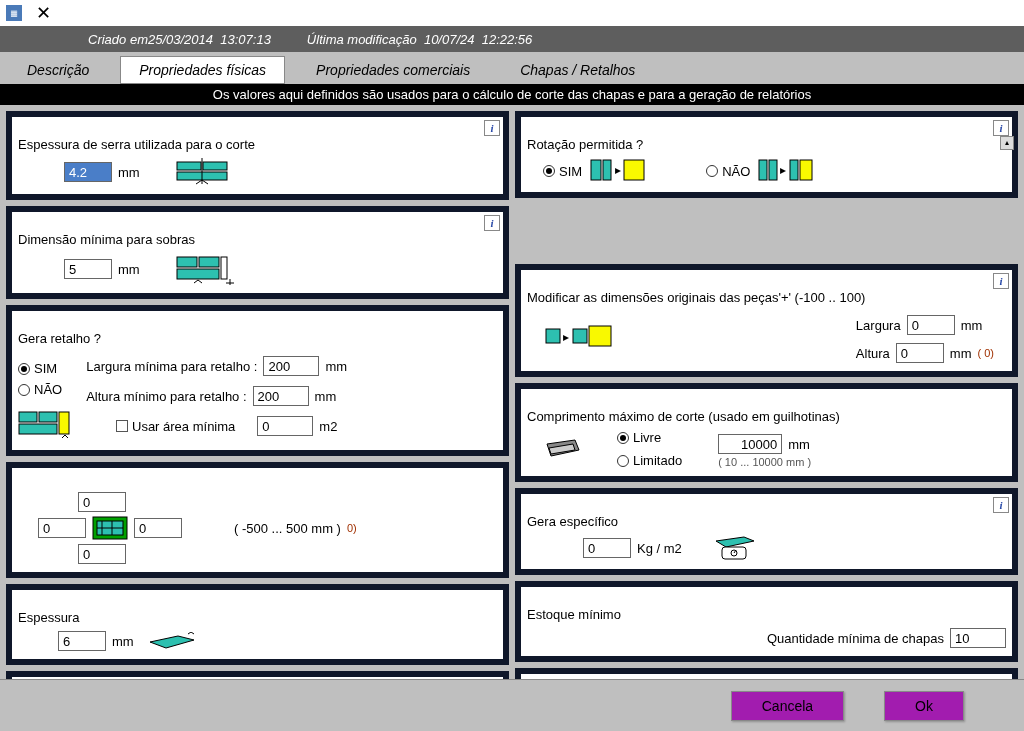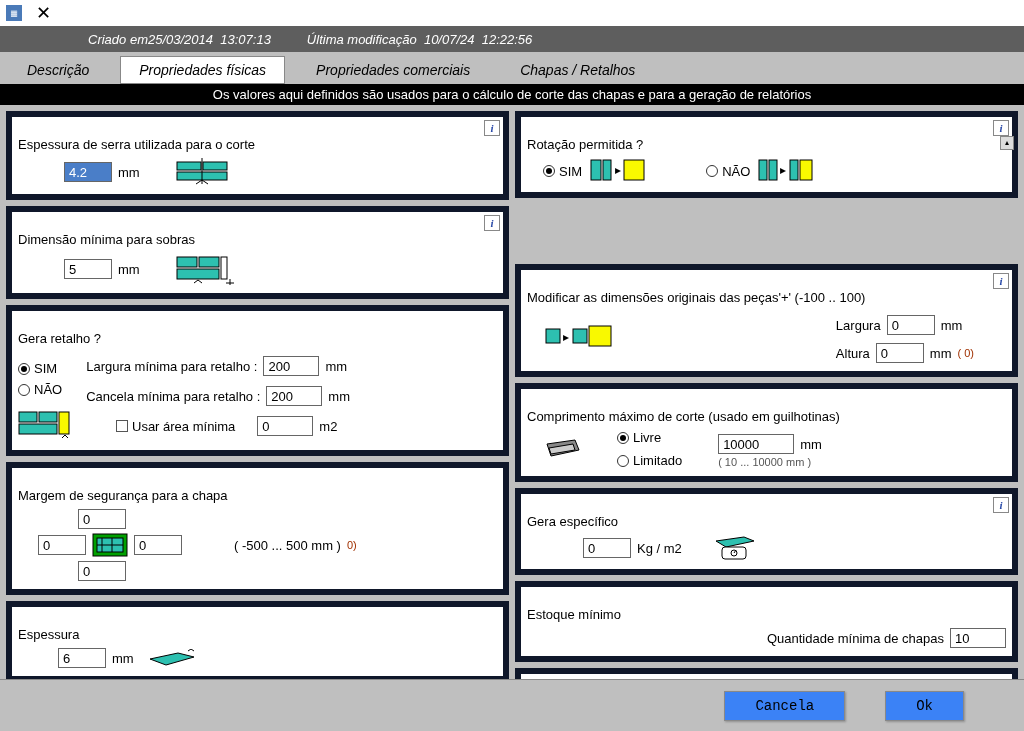--- a/index.html
+++ b/index.html
@@ -380,7 +380,7 @@
             </svg>
         </span>
         <span style="flex:1"></span>
-        <div style="display:flex;flex-direction:column;gap:4px;margin-right:32px">
+        <div style="display:flex;flex-direction:column;gap:4px;margin-right:12px">
           <div class="row">
             <span class="lbl">Largura</span>
             <input class="txt" value="0" style="">

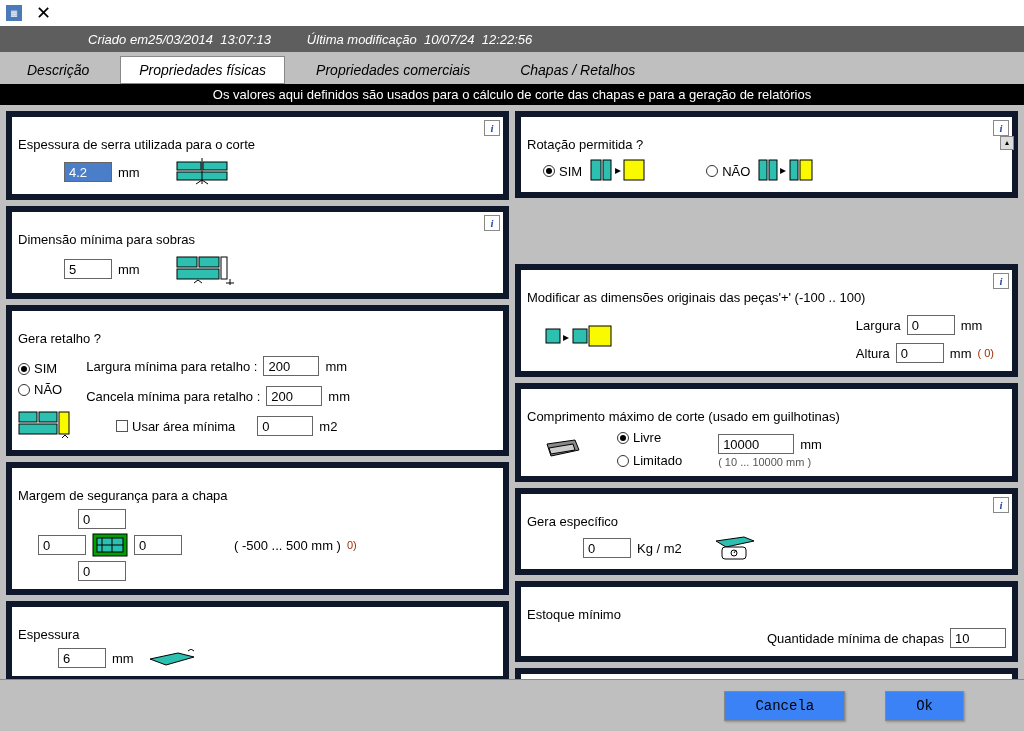--- a/index.html
+++ b/index.html
@@ -252,7 +252,7 @@
             <span class="unit">mm</span>
           </div>
           <div class="row">
-            <span class="lbl">Cancela mínima para retalho :</span>
+            <span class="lbl">Altura mínimo para retalho :</span>
             <input class="txt wide" value="200" style="">
             <span class="unit">mm</span>
           </div>

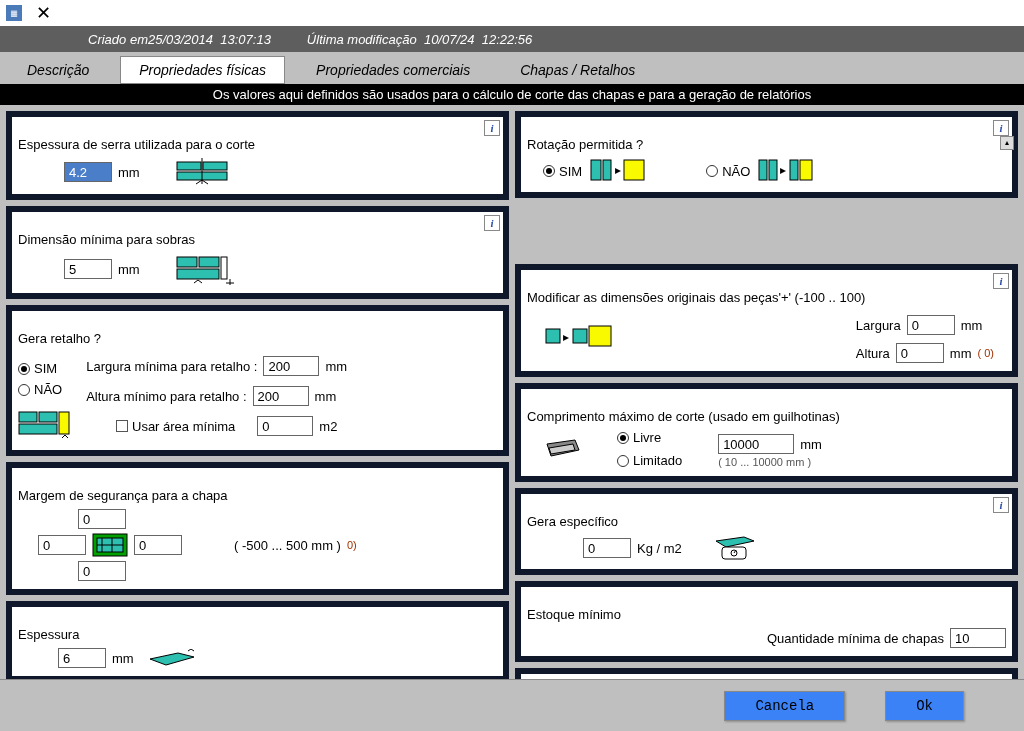--- a/index.html
+++ b/index.html
@@ -114,7 +114,7 @@
 }
 input.txt.sel { background: #4a7ec8; color:#fff; }
 input.wide { width: 56px; }
-input.wider { width: 76px; }
+input.wider { width: 64px; text-align: right; }
 select.combo {
   width: 100%;
   height: 22px;

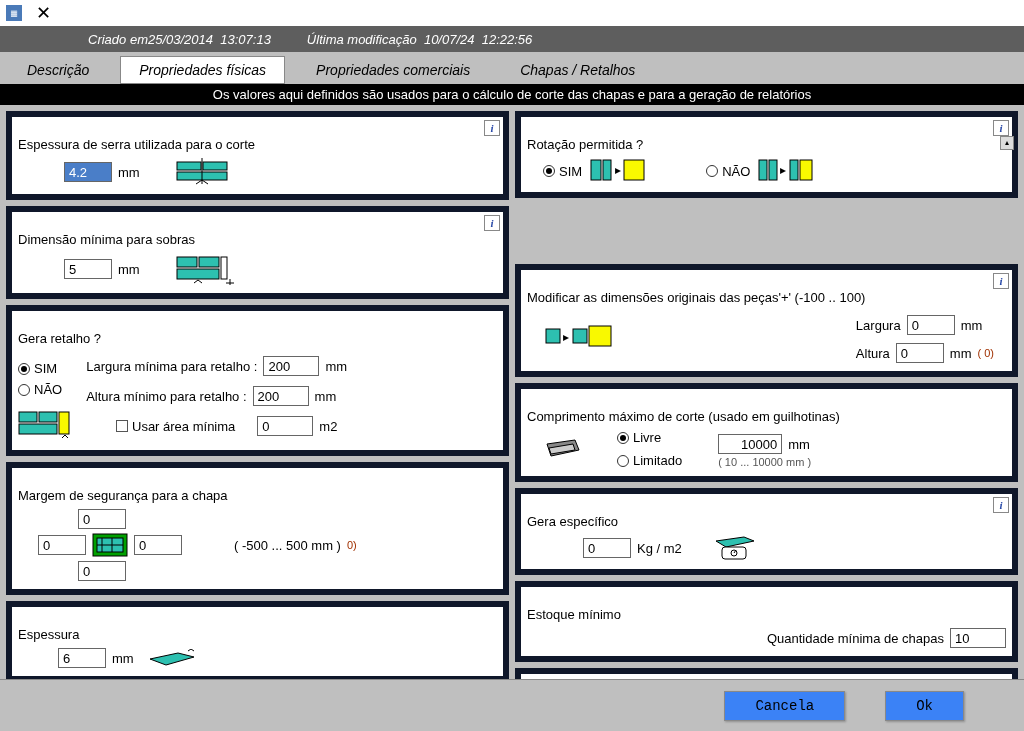--- a/index.html
+++ b/index.html
@@ -280,7 +280,6 @@
     </div>
 
     <div class="group">
-      <div class="group-title">Margem de segurança para a chapa</div>
       <div class="row" style="padding-left:60px">
         <input class="txt" value="0" style="">
       </div>

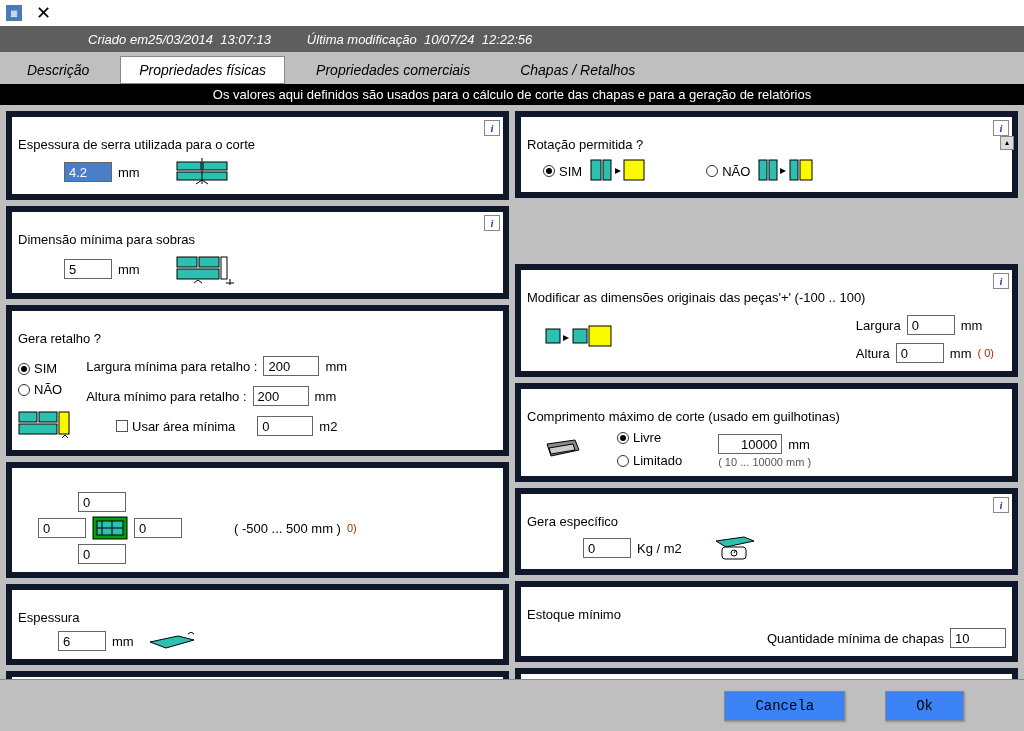--- a/index.html
+++ b/index.html
@@ -152,13 +152,12 @@
   gap: 40px;
 }
 .btn {
-  background: #3b82f6;
+  background: #a21caf;
   border: 1px solid #888;
   box-shadow: 1px 1px 2px rgba(0,0,0,0.25);
   padding: 6px 30px;
   font-size: 14px;
   cursor: pointer;
-  font-family: Liberation Mono, monospace;
 }
 .xbtn {
   width: 22px; height: 22px;

